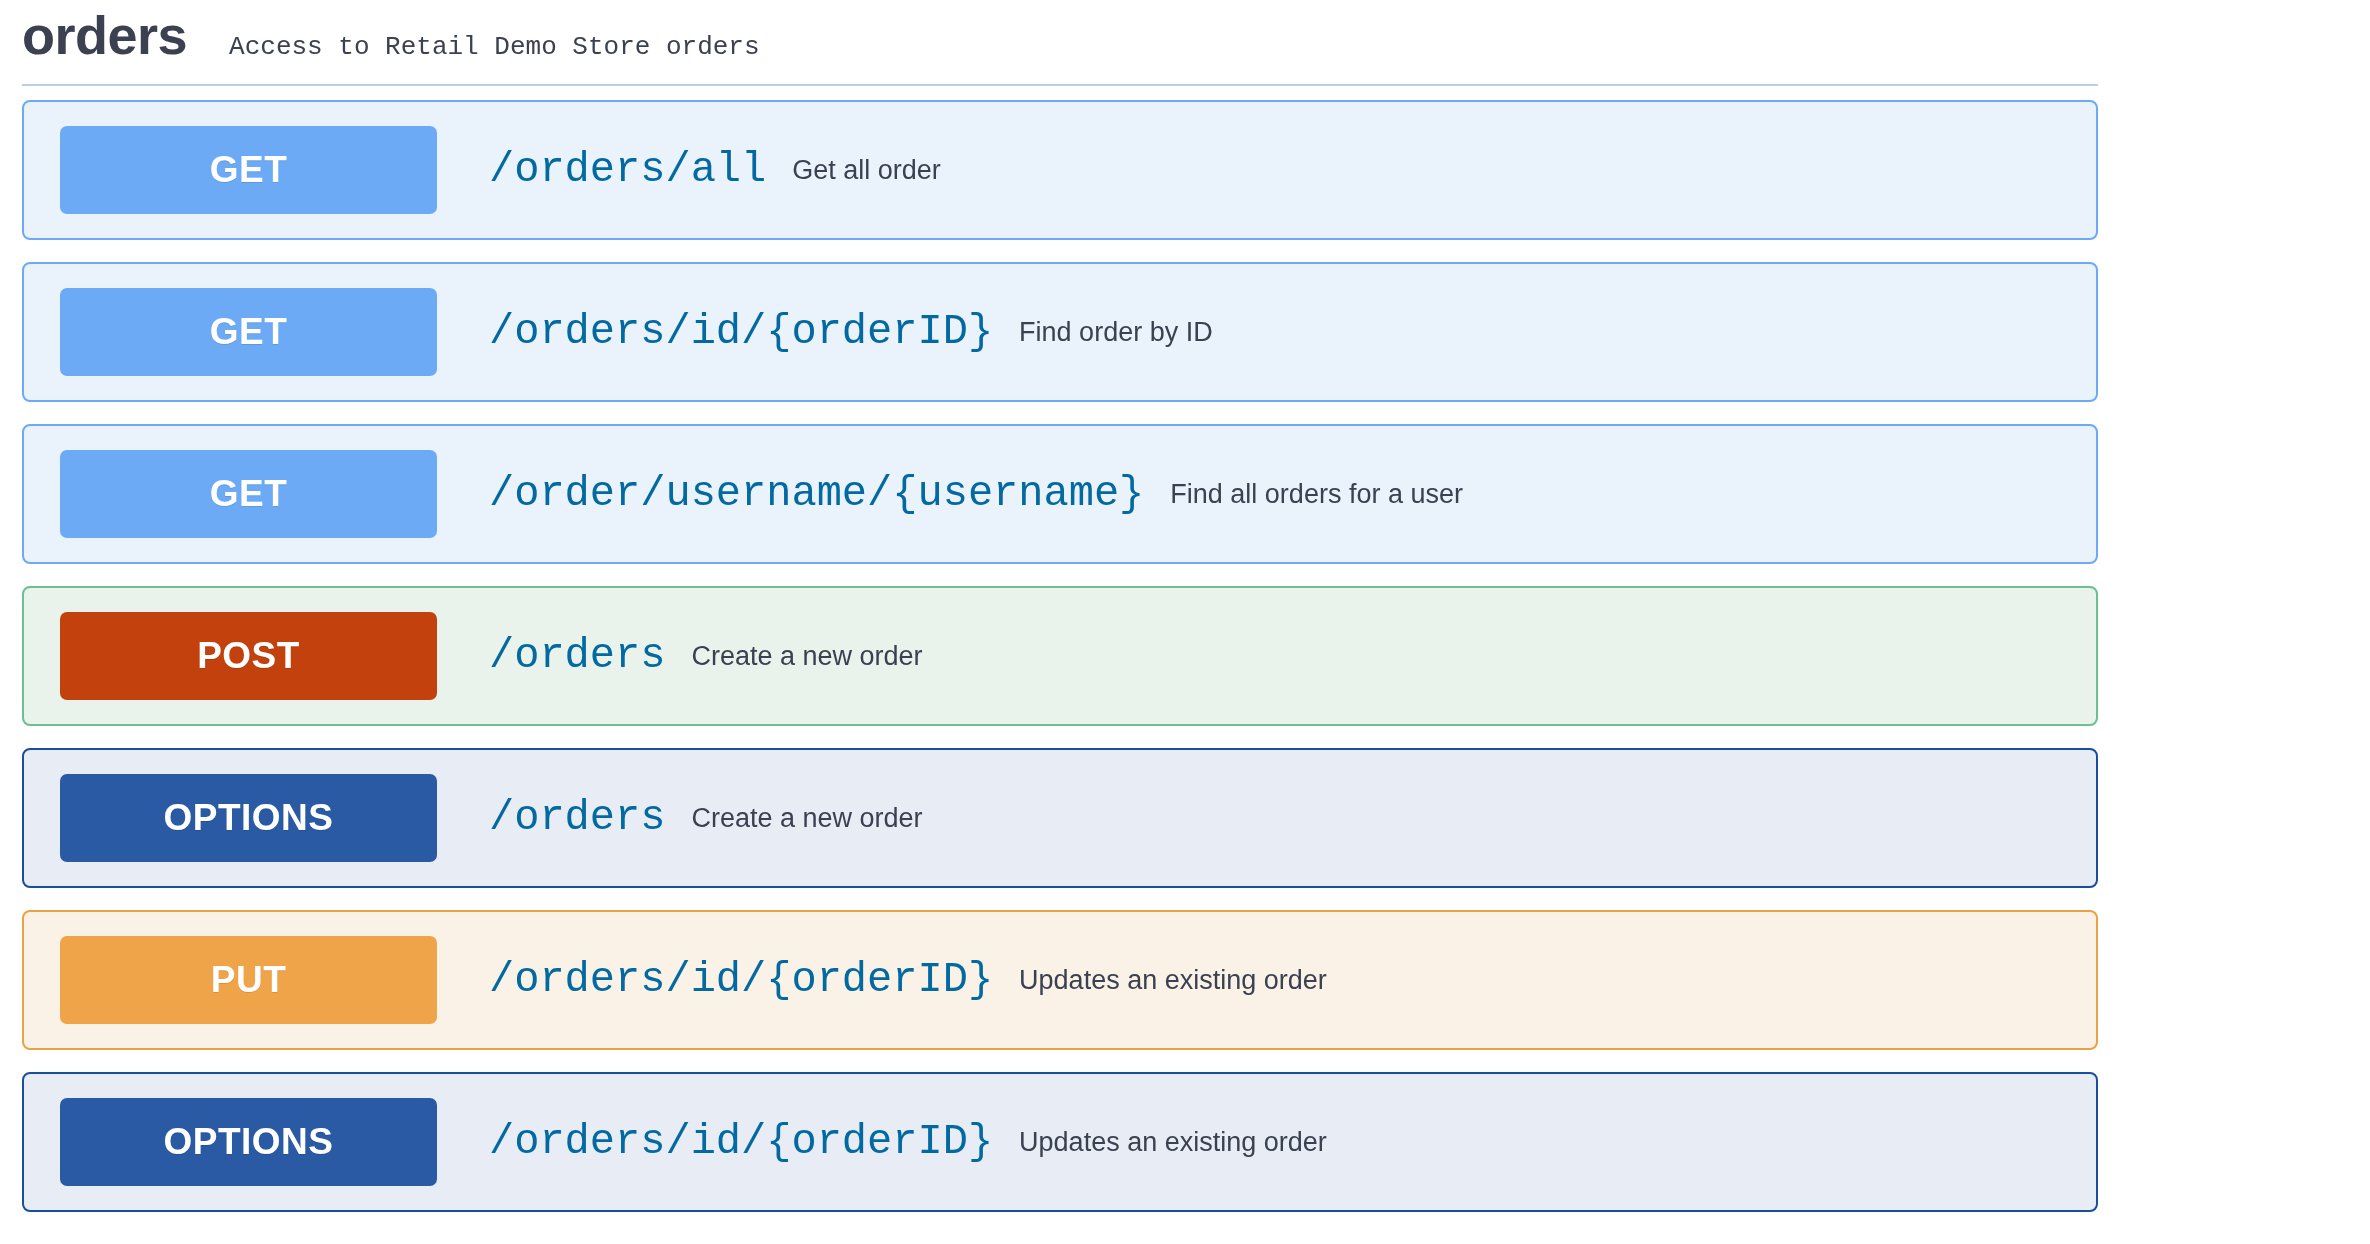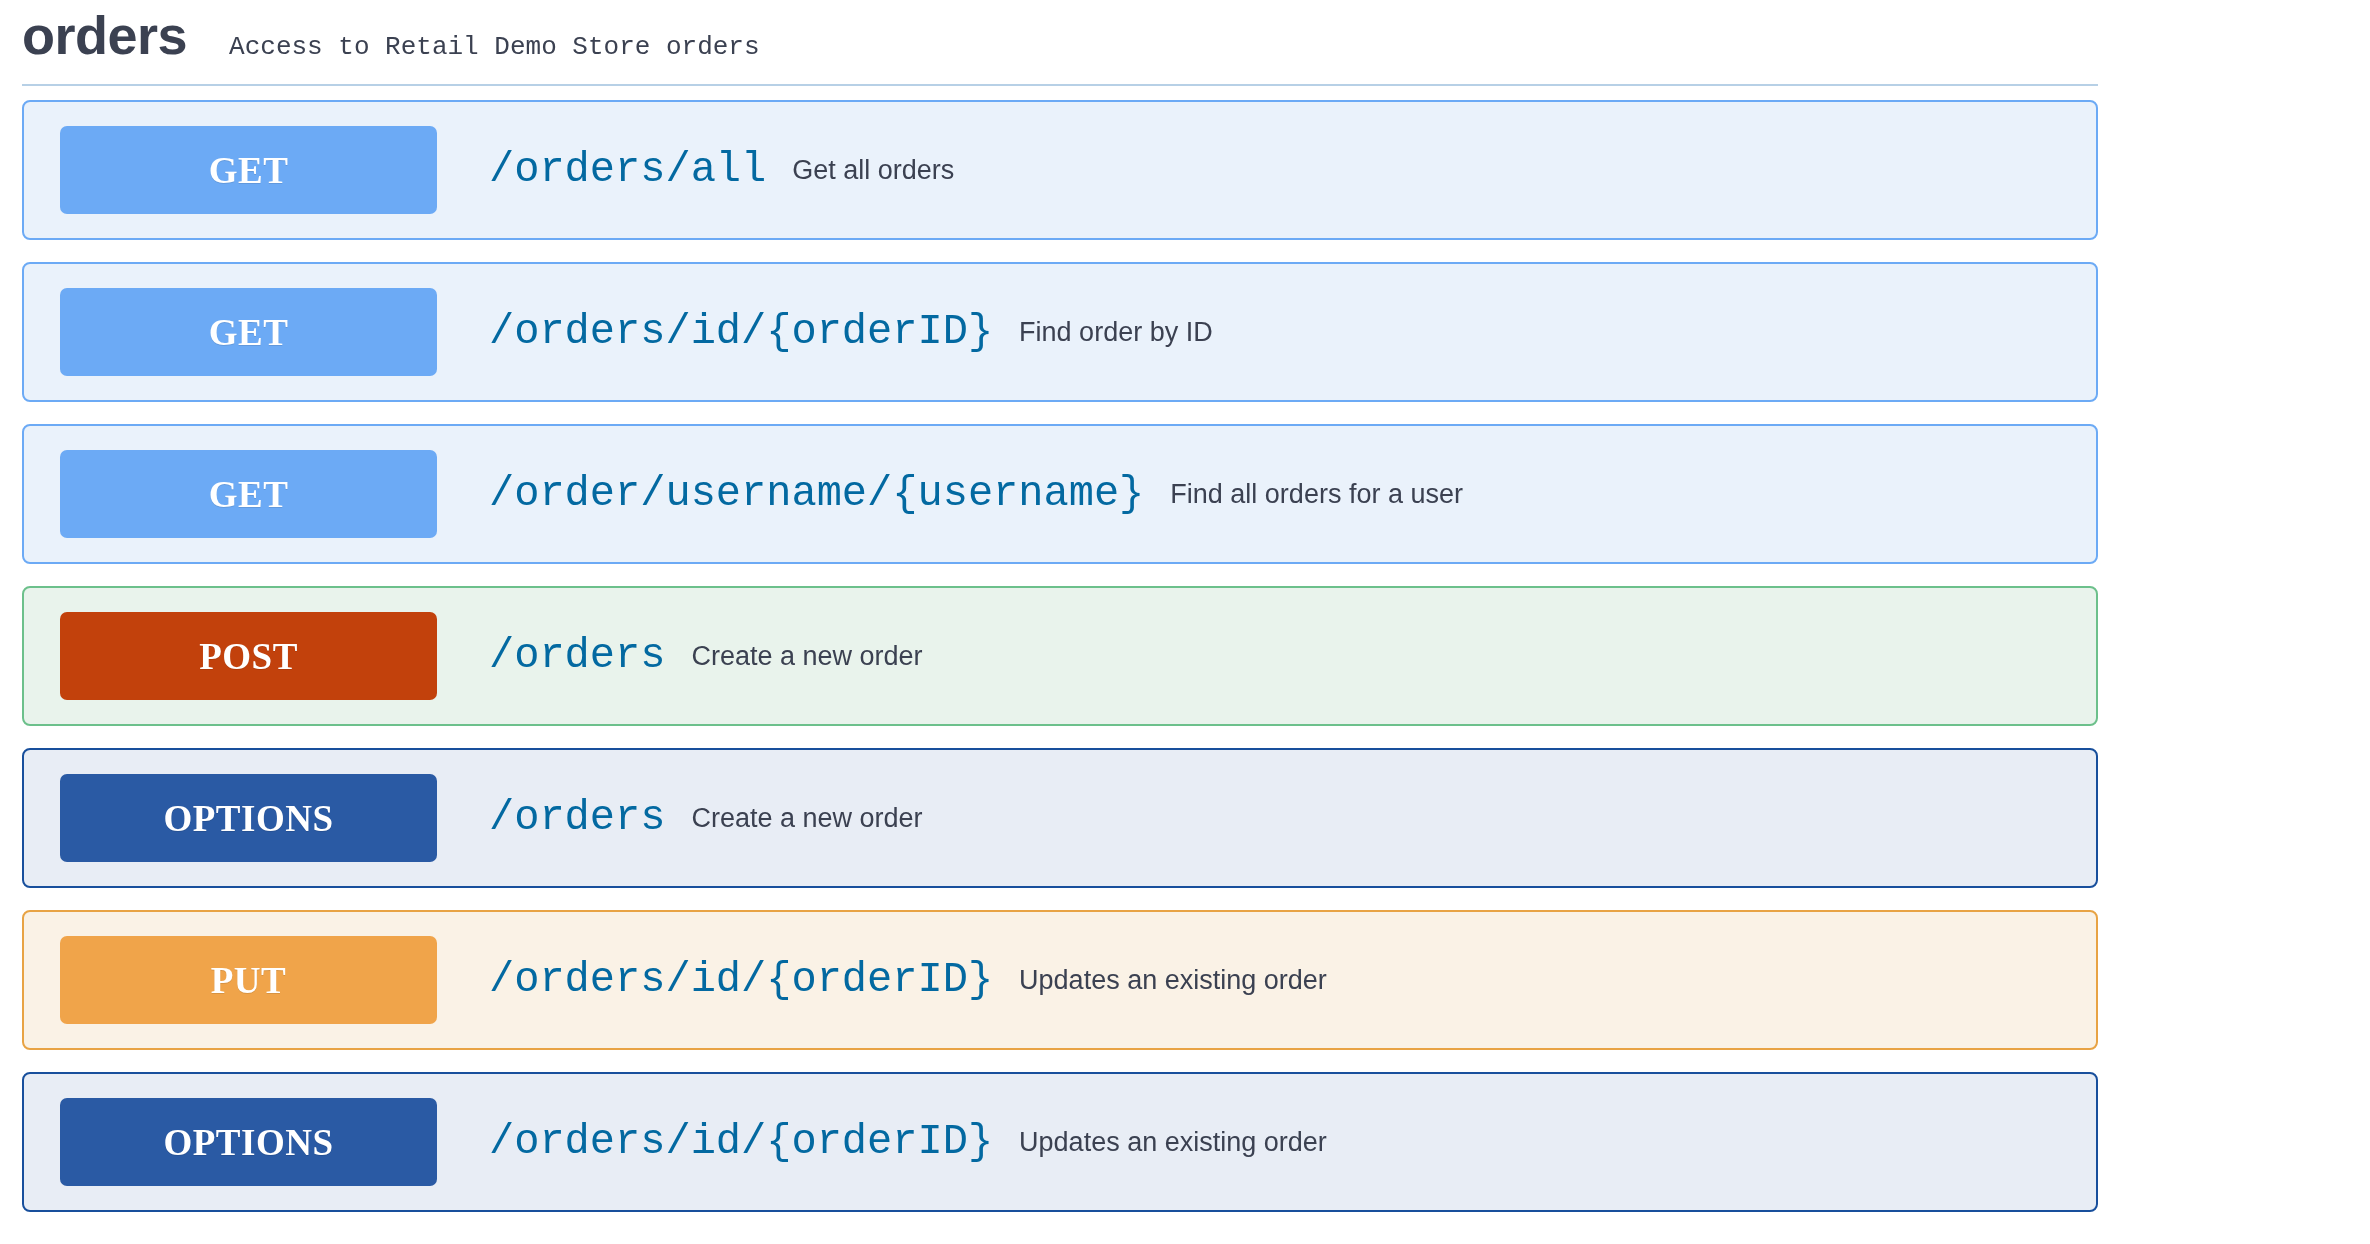--- a/index.html
+++ b/index.html
@@ -79,7 +79,7 @@
     align-items: center;
     justify-content: center;
     color: #ffffff;
-    font-family: Liberation Serif, serif;
+    font-family: Liberation Sans, sans-serif;
     font-size: 37px;
     font-weight: bold;
     letter-spacing: 0.5px;

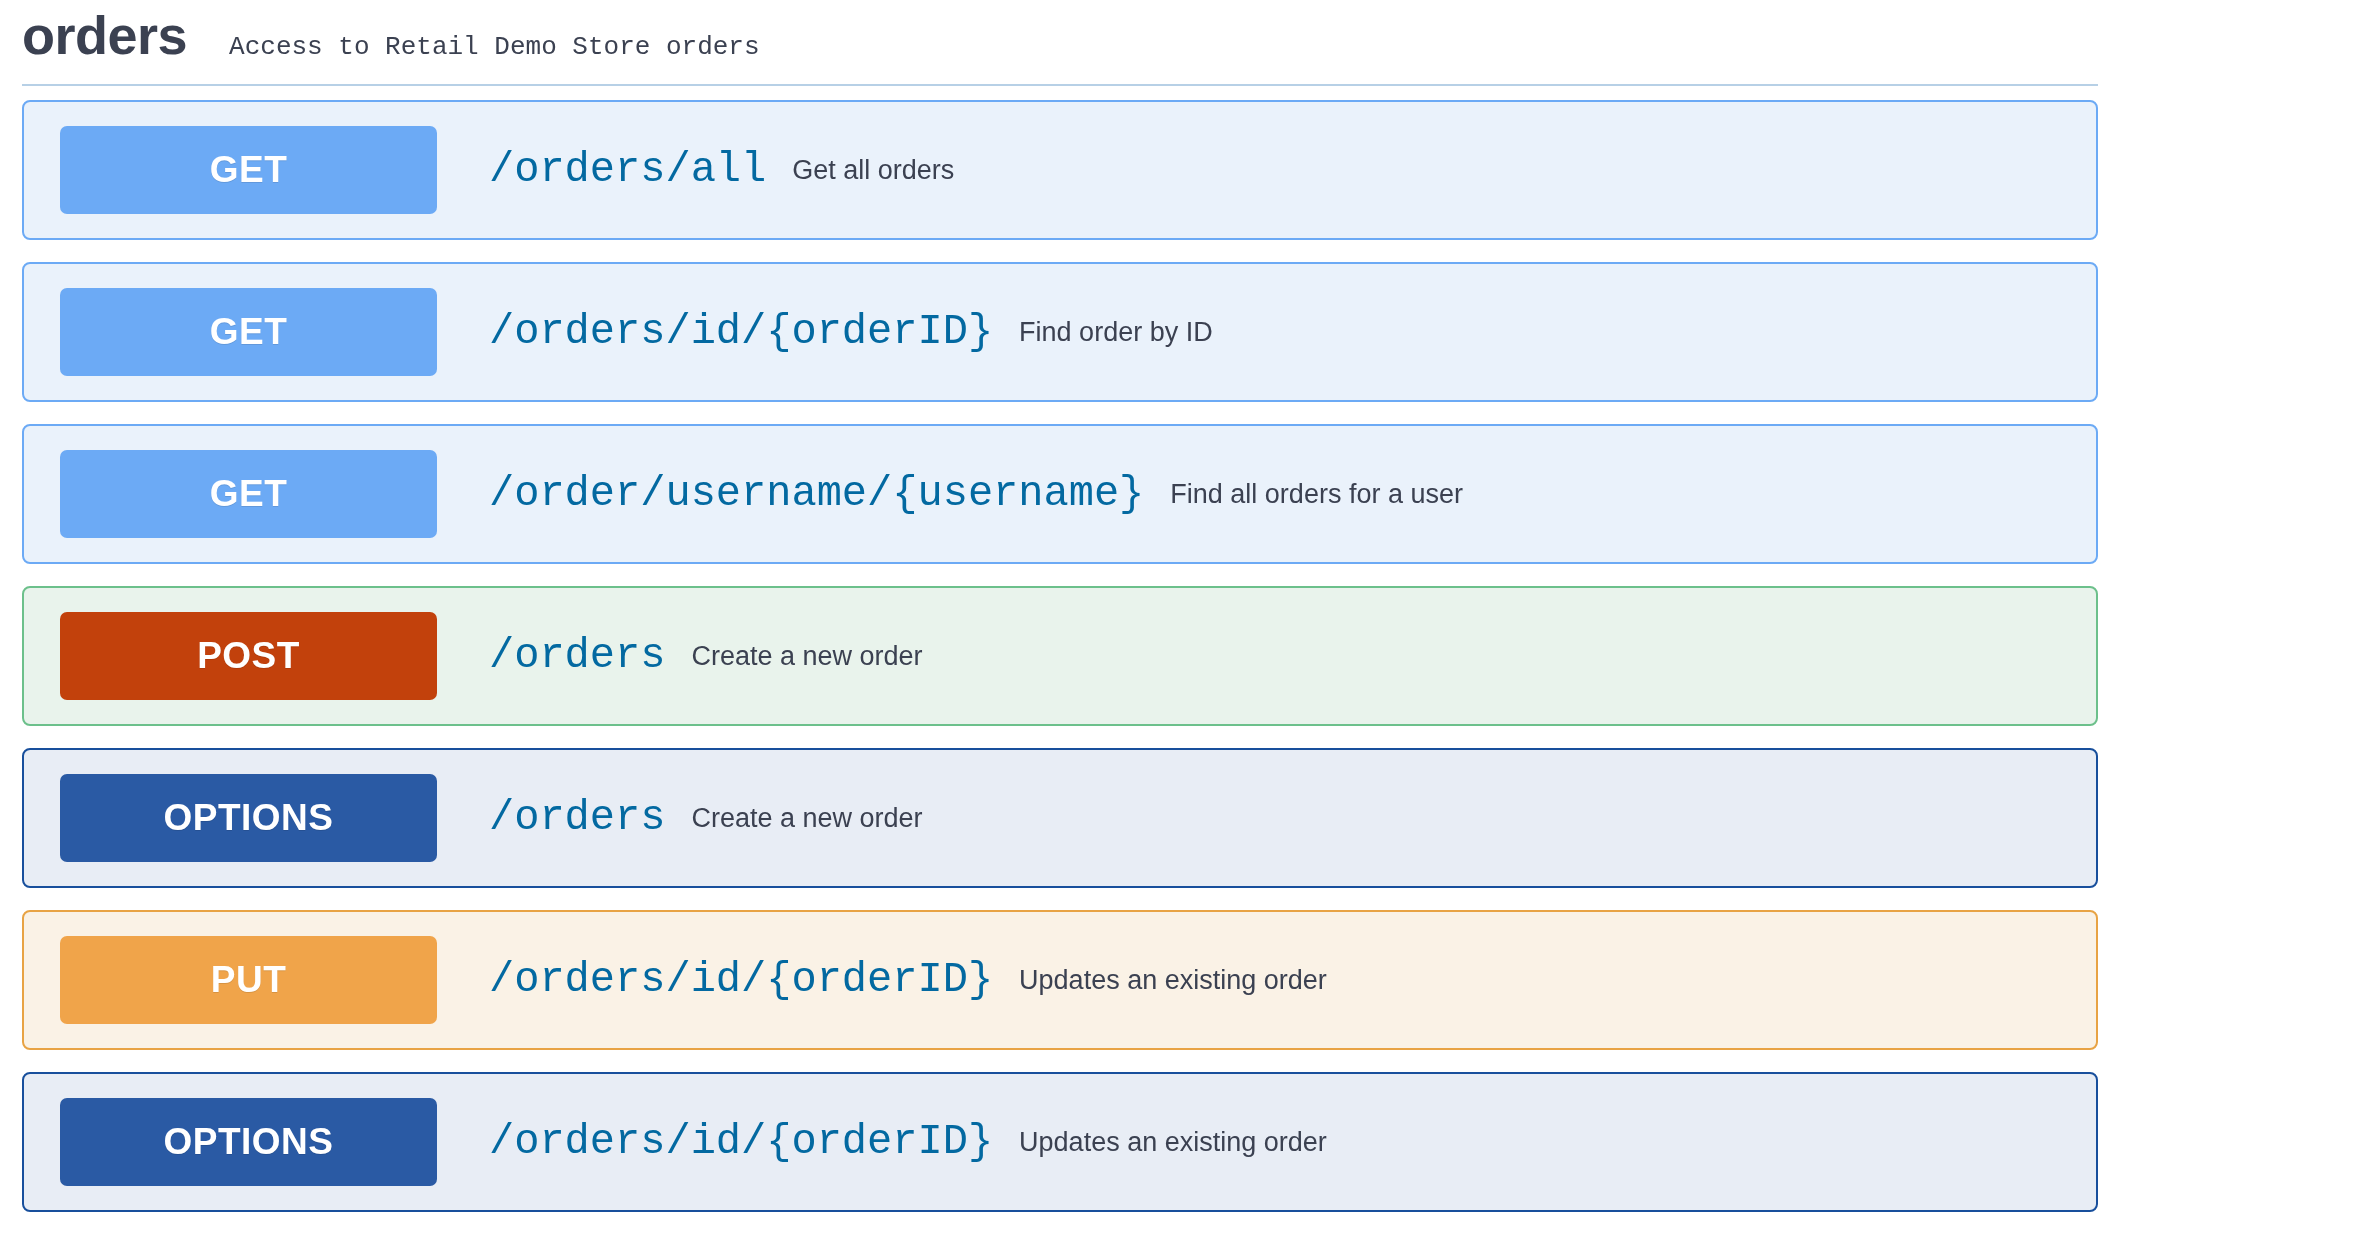--- a/index.html
+++ b/index.html
@@ -123,7 +123,7 @@
   <div class="op-row" style="background: rgb(234, 242, 251); border-color: rgb(108, 170, 245);">
         <div class="op-method" style="background: rgb(108, 170, 245);">GET</div>
         <span class="op-path">/orders/all</span>
-        <span class="op-summary">Get all orders</span>
+        <span class="op-summary">Get all order</span>
       </div>
       <div class="op-row" style="background: rgb(234, 242, 251); border-color: rgb(108, 170, 245);">
         <div class="op-method" style="background: rgb(108, 170, 245);">GET</div>

